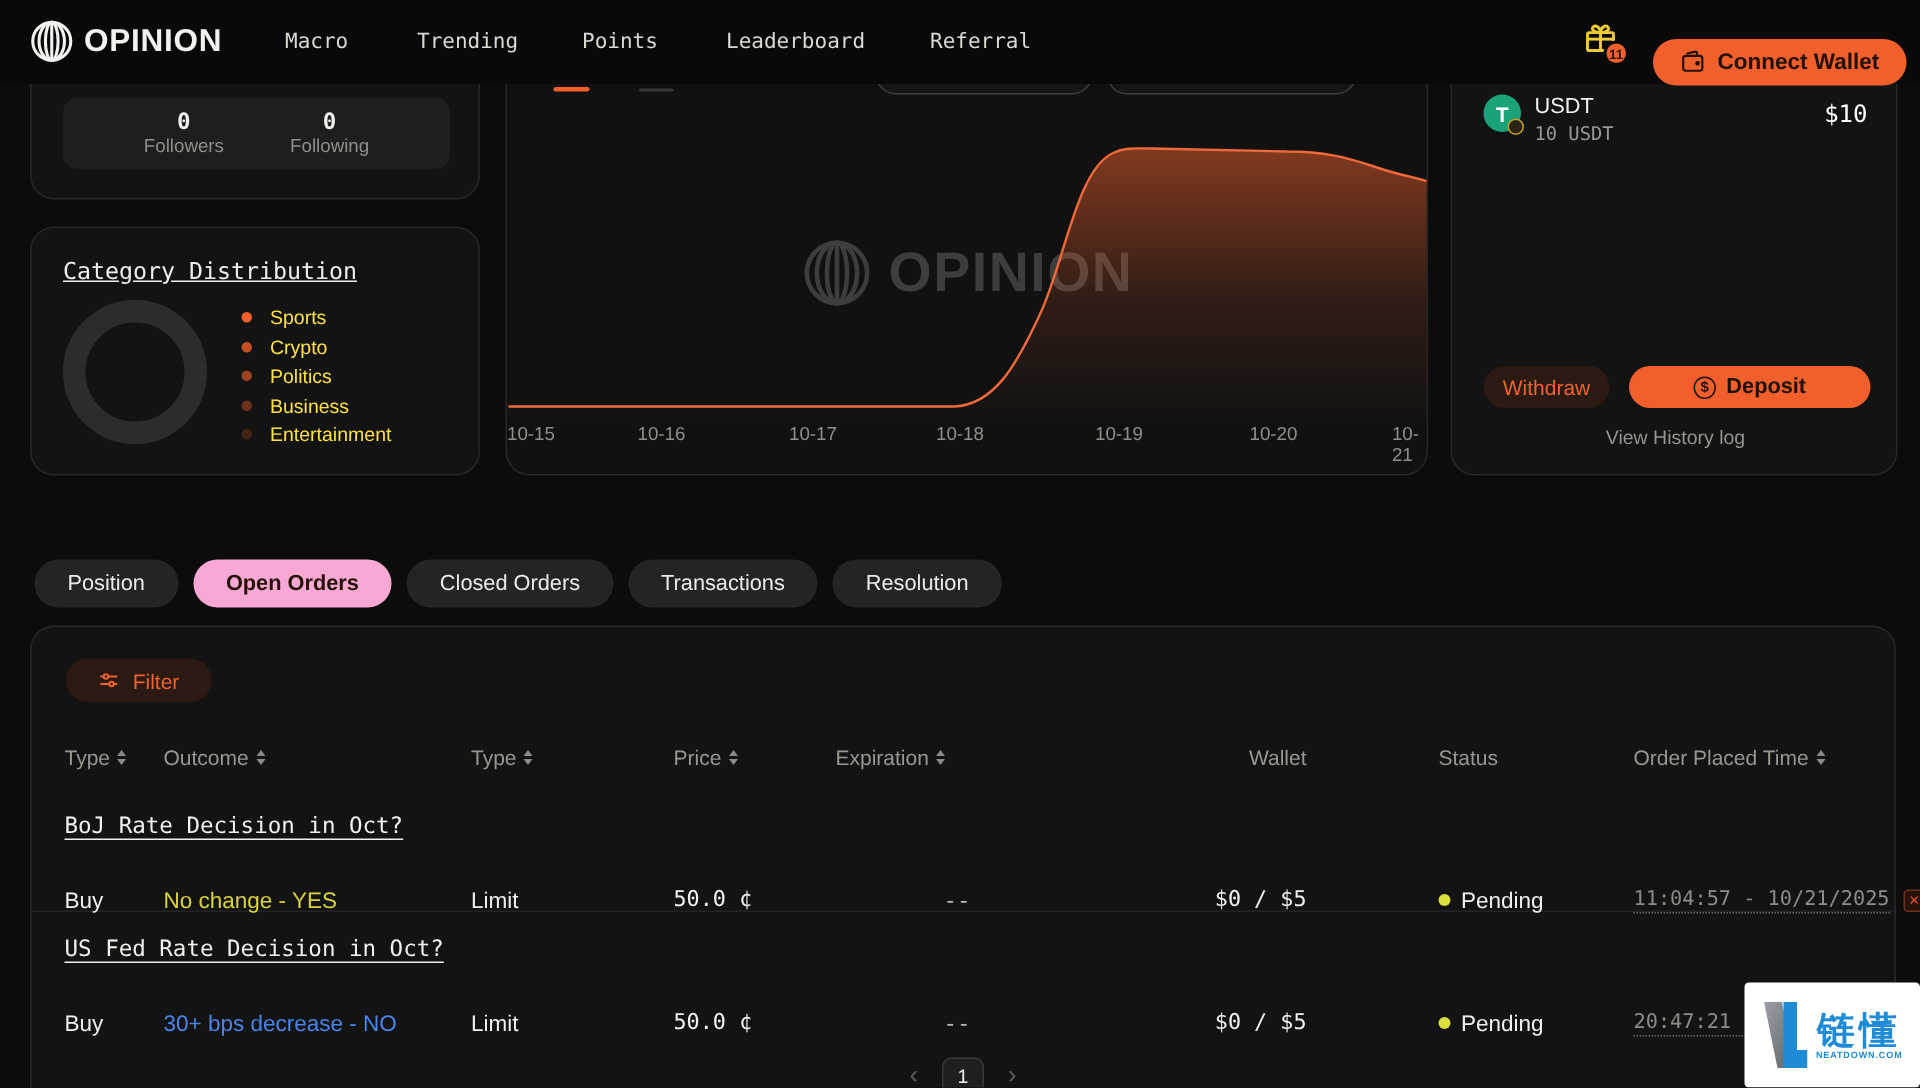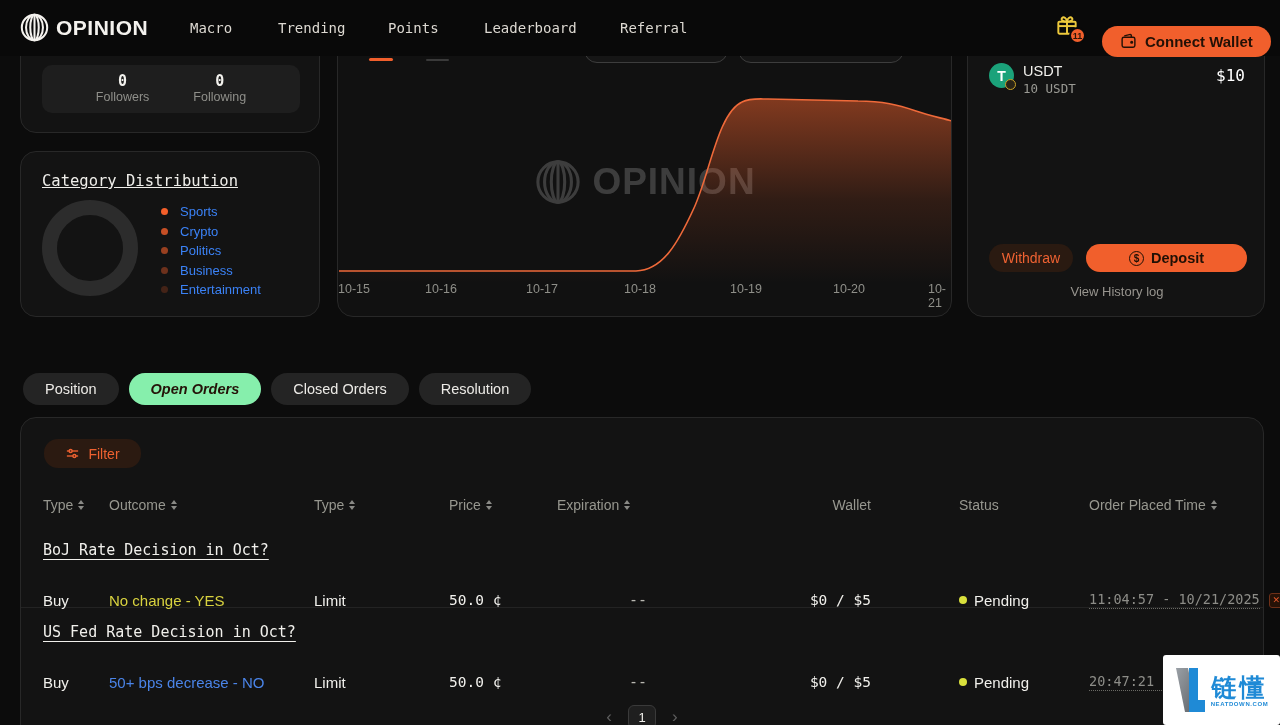--- a/index.html
+++ b/index.html
@@ -32,7 +32,7 @@
   .legend { position:absolute; left:140px; top:50px; }
   .legend-item { display:flex; align-items:center; gap:12px; height:19.5px; }
   .legend-dot { width:7px; height:7px; border-radius:50%; background:#f45f2a; }
-  .legend-label { font-size:13px; color:#3b82f6; }
+  .legend-label { font-size:13px; color:#fde047; }
 
   
   .chart-card { left:337px; top:-10px; width:615px; height:327px; overflow:hidden; background:#111111; }

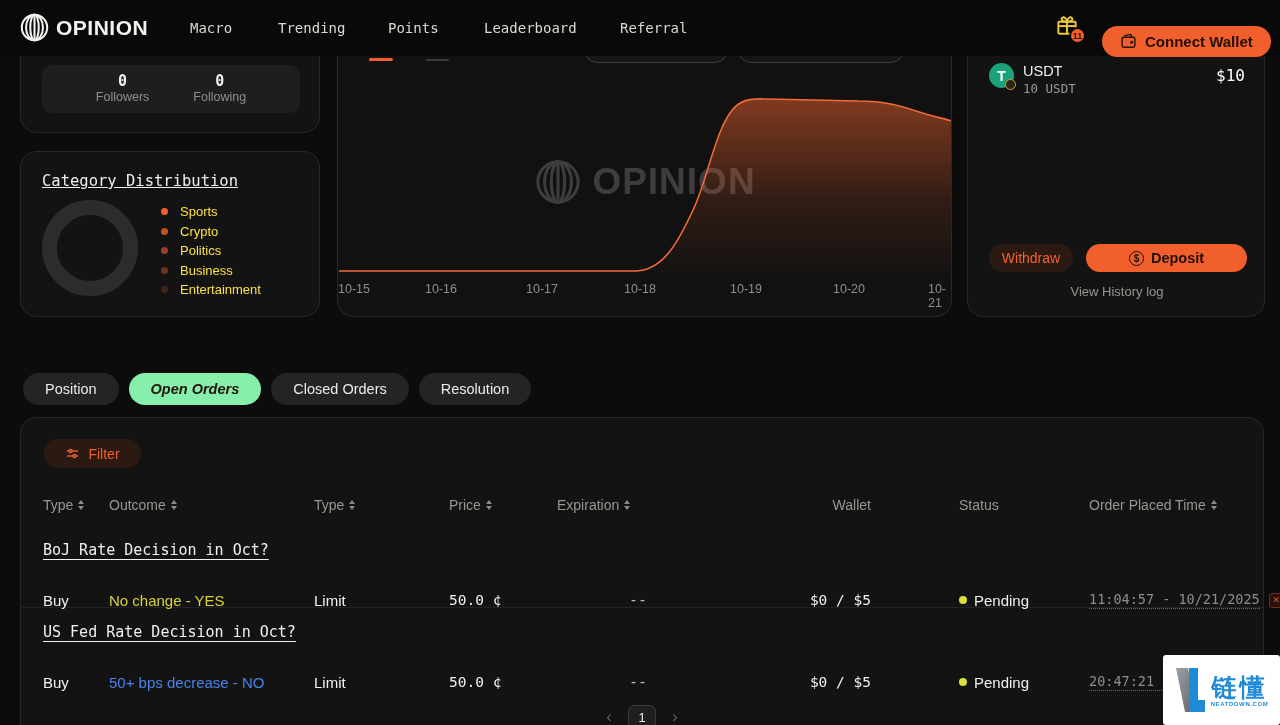--- a/index.html
+++ b/index.html
@@ -60,7 +60,7 @@
   
   .tabs { position:absolute; left:23px; top:373px; display:flex; gap:10px; z-index:1; }
   .tab { height:32px; padding:0 22px; border-radius:16px; background:#242424; color:#eceae6; font-size:14.5px; display:flex; align-items:center; cursor:pointer; }
-  .tab.active { background:#86efac; color:#241208; font-weight:bold;font-style:italic; }
+  .tab.active { background:#f9a8d4; color:#241208; font-weight:bold; }
 
   
   .table-card { left:20px; top:417px; width:1244px; height:325px; padding-top:21px; }

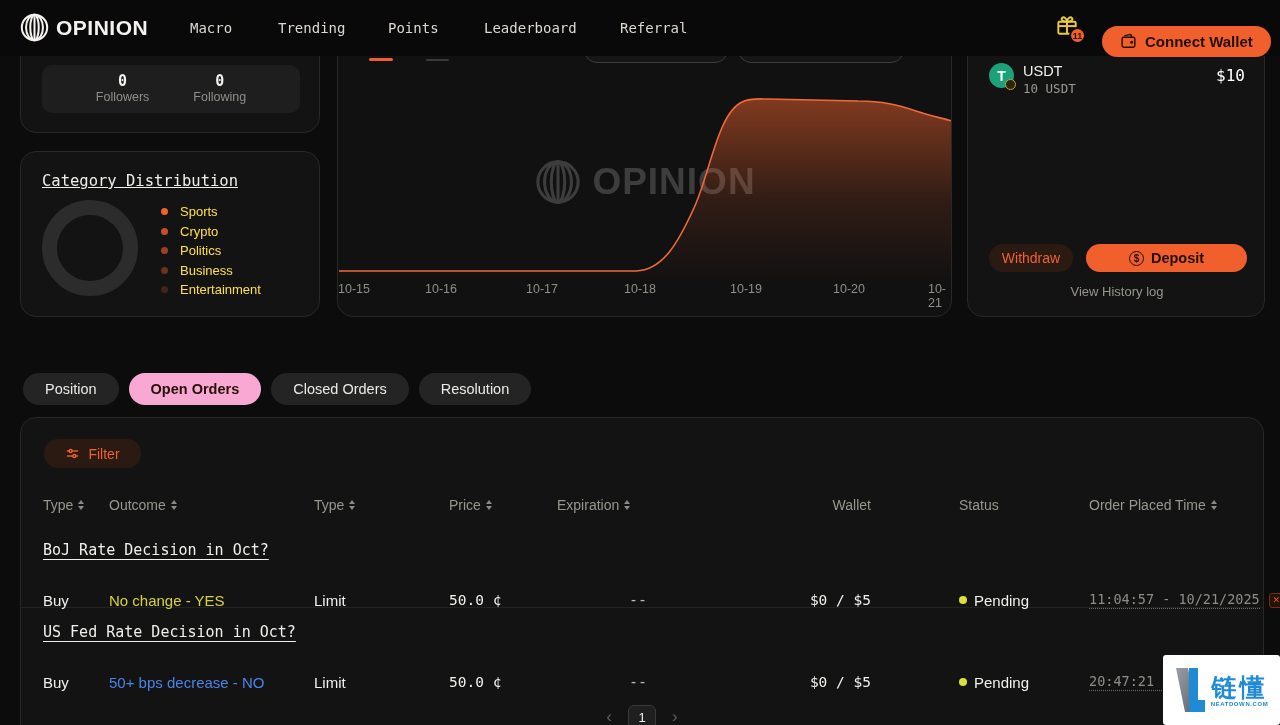--- a/index.html
+++ b/index.html
@@ -231,6 +231,7 @@
   <div class="tab">Position</div>
   <div class="tab active">Open Orders</div>
   <div class="tab">Closed Orders</div>
+  <div class="tab">Transactions</div>
   <div class="tab">Resolution</div>
 </div>
 

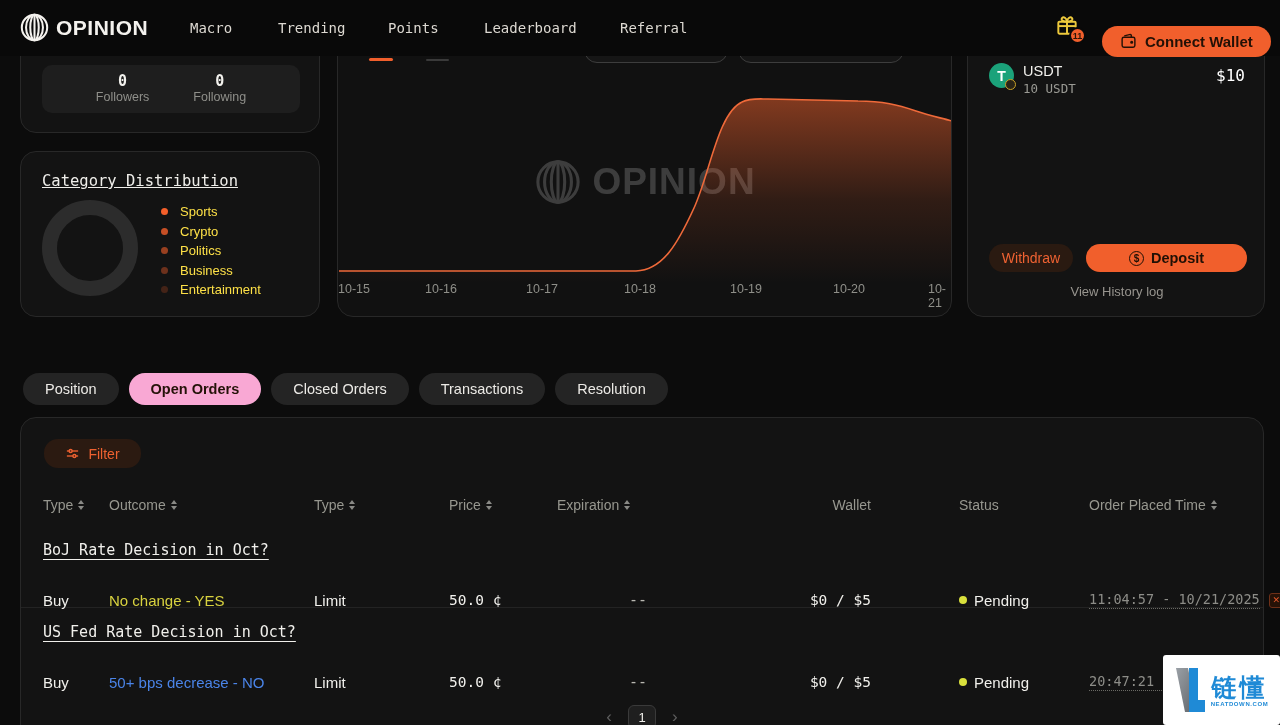--- a/index.html
+++ b/index.html
@@ -319,7 +319,7 @@
   <div class="group-title second">US Fed Rate Decision in Oct?</div>
   <div class="trow order-row">
     <div class="cell">Buy</div>
-    <div class="cell outcome-blue">50+ bps decrease - NO</div>
+    <div class="cell outcome-blue">30+ bps decrease - NO</div>
     <div class="cell">Limit</div>
     <div class="cell price-val">50.0 ¢</div>
     <div class="cell exp-val">--</div>

